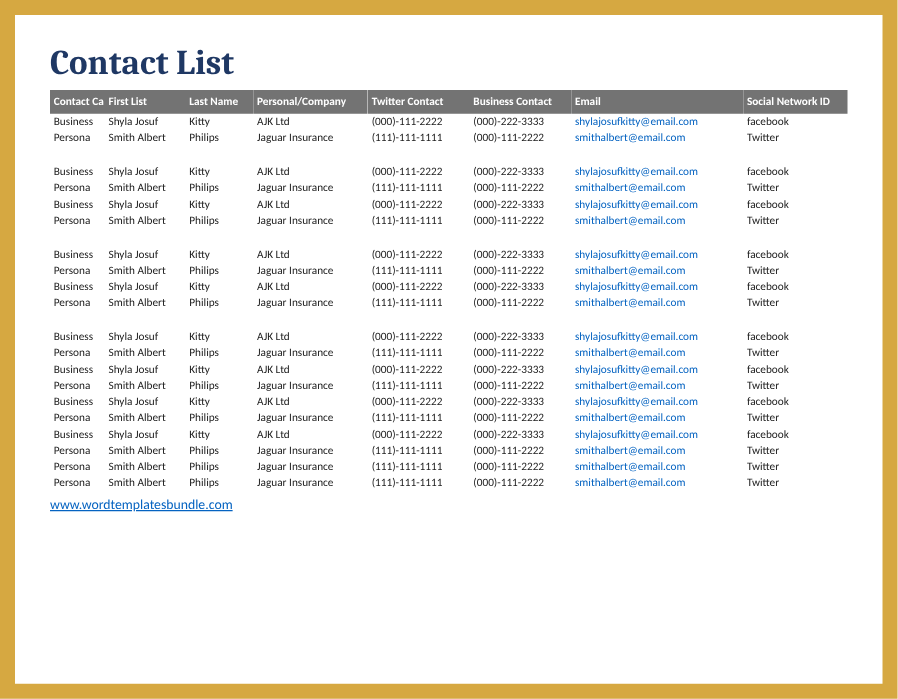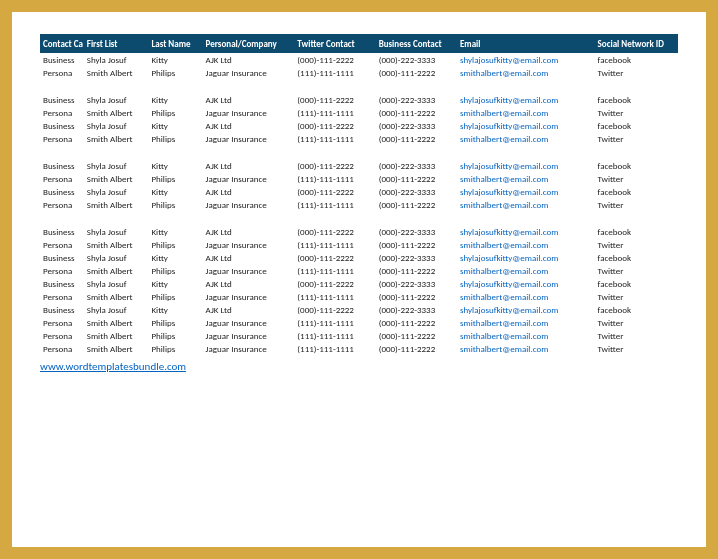--- a/index.html
+++ b/index.html
@@ -75,6 +75,7 @@
 <body>
 
 <div class="page">
+  <div class="title">Contact List</div>
 
   <table>
     <colgroup>

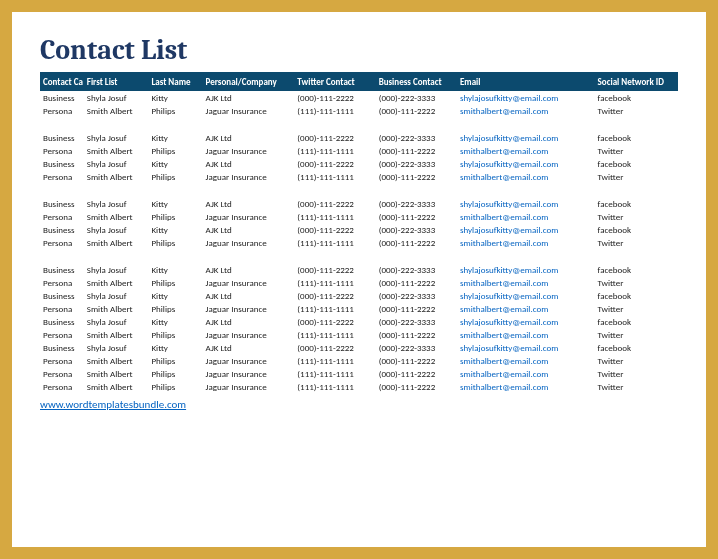--- a/index.html
+++ b/index.html
@@ -38,7 +38,7 @@
     font-size: 9px;
   }
   thead th {
-    background: #0c4a6e;
+    background: #737373;
     color: #fff;
     text-align: left;
     font-weight: bold;

